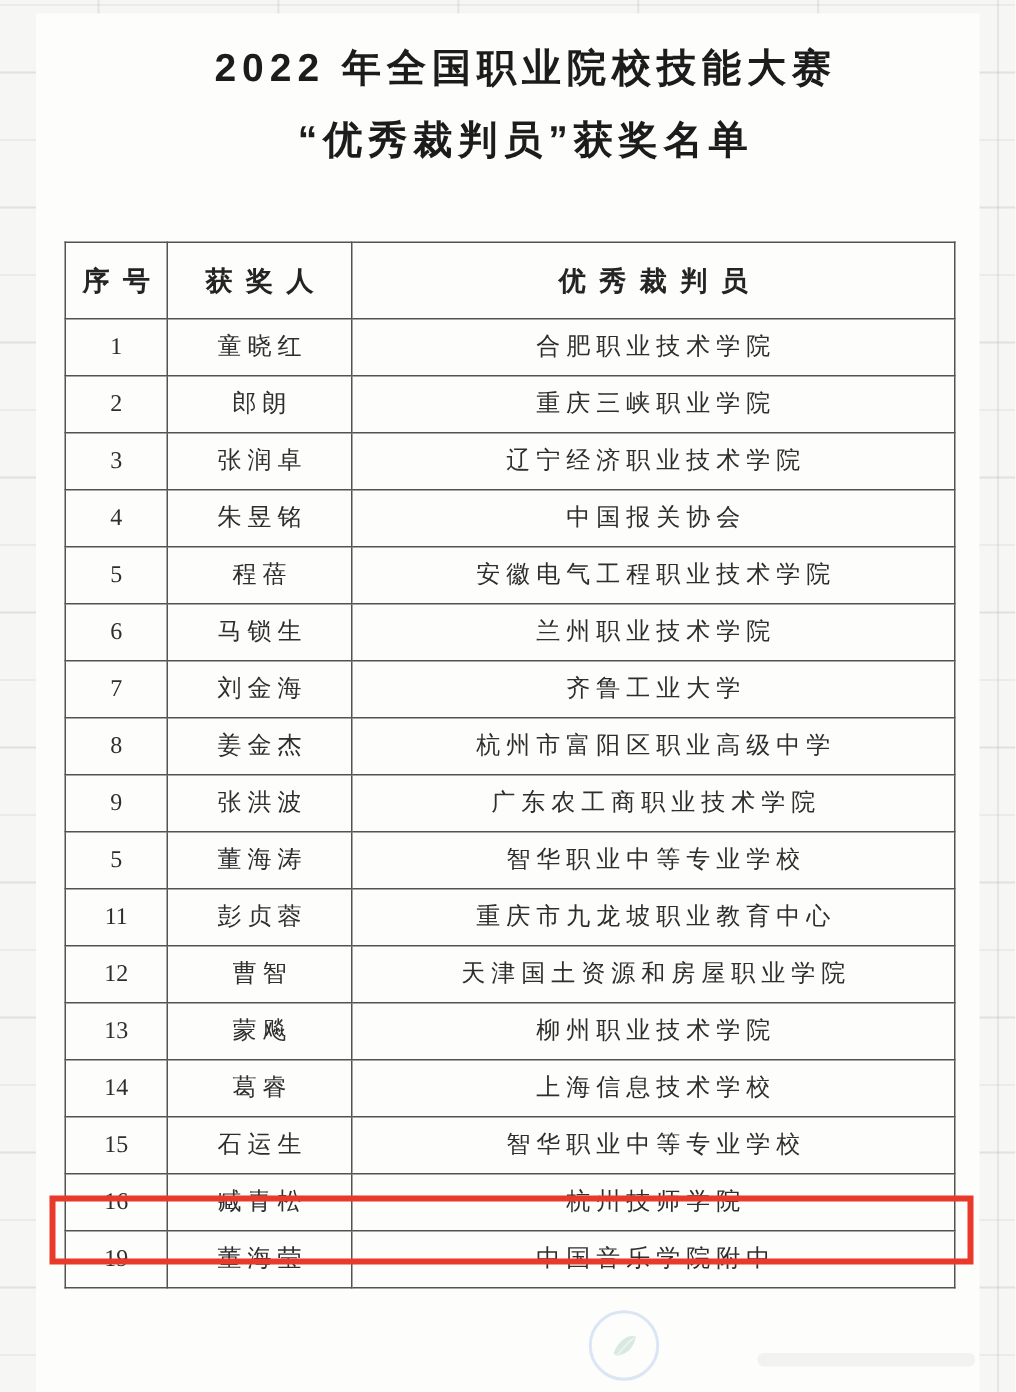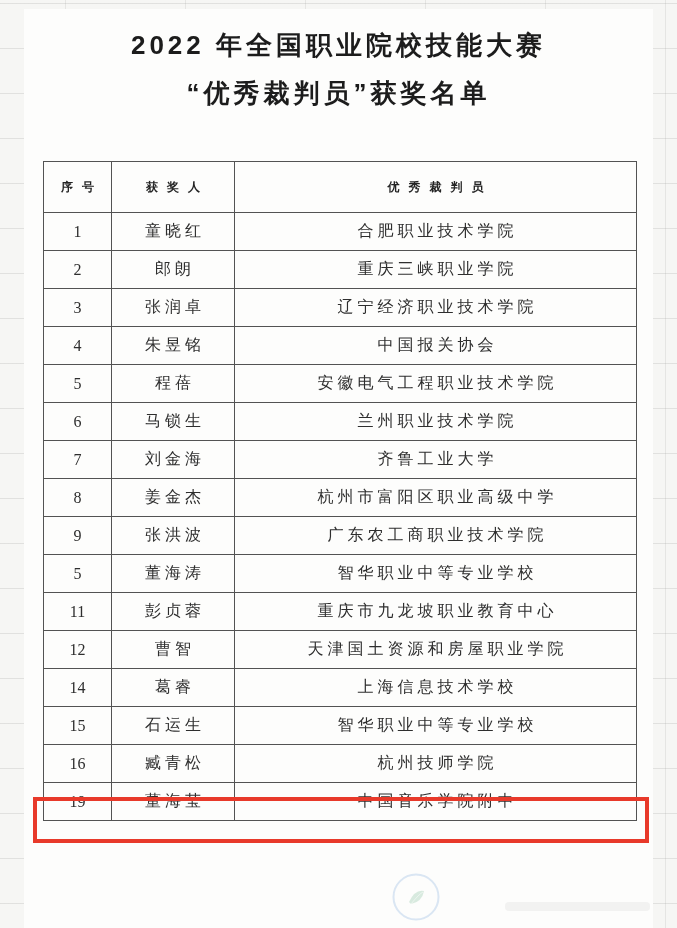--- a/index.html
+++ b/index.html
@@ -20,7 +20,7 @@
     background:#fdfdfc;
   }
   .title{
-    position:absolute;left:0;width:629px;text-align:center;
+    position:absolute;left:12px;width:629px;text-align:center;
     font-family:"Liberation Sans",sans-serif;
     font-weight:bold;color:#1c1c1c;font-size:26px;letter-spacing:4px;
     white-space:nowrap;

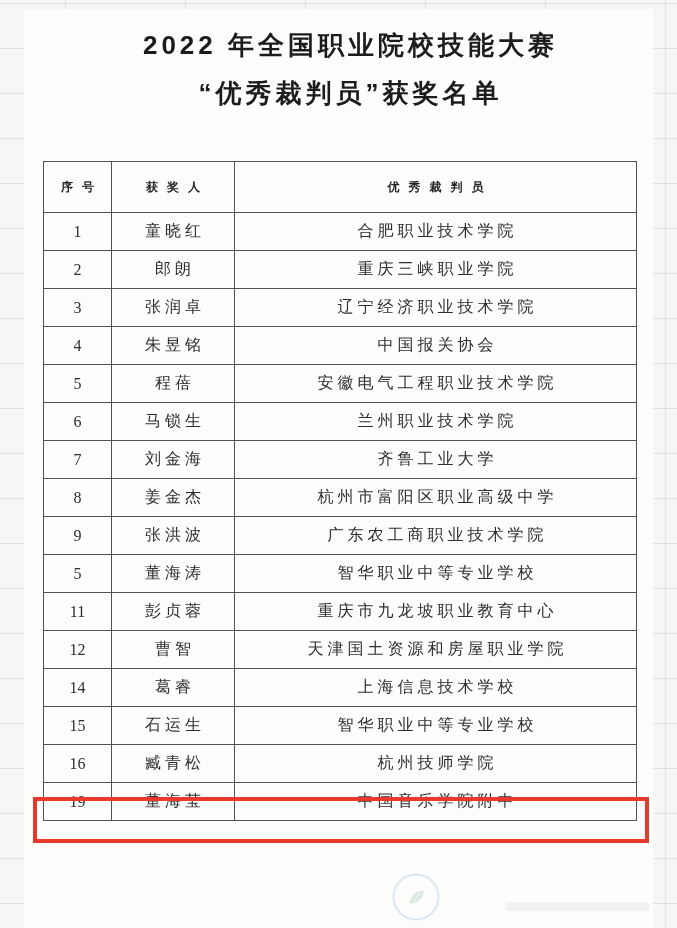--- a/index.html
+++ b/index.html
@@ -40,7 +40,7 @@
     padding:0;color:#2e2e2e;overflow:hidden;white-space:nowrap;
   }
   table.awards th{
-    height:50px;font-size:12px;font-weight:bold;letter-spacing:9px;text-indent:9px;
+    height:50px;font-size:18px;font-weight:bold;letter-spacing:9px;text-indent:9px;
     color:#242424;
   }
   table.awards td{height:37px;font-size:16px;}

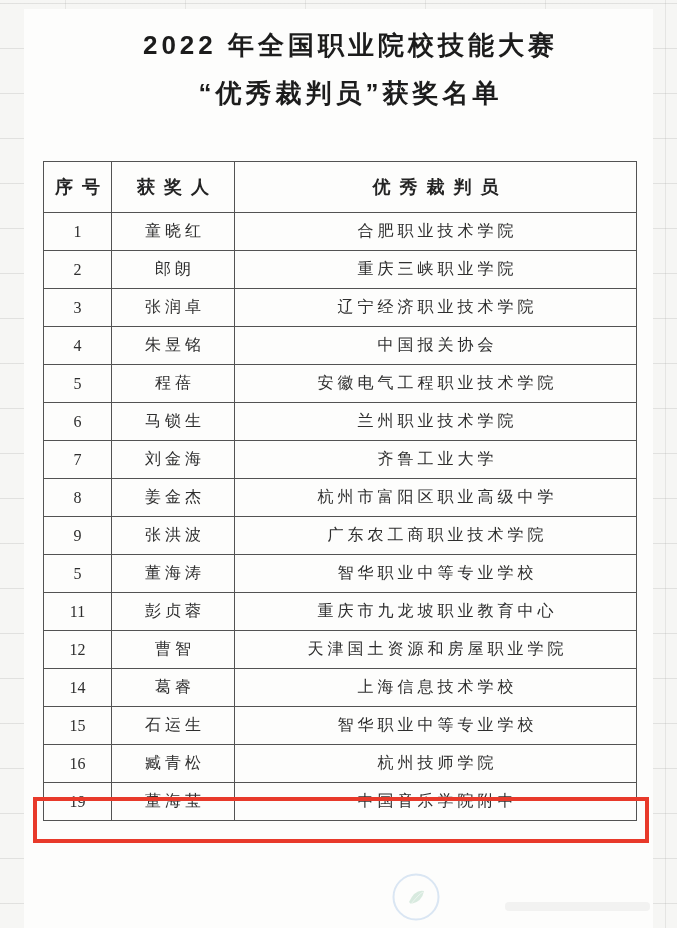--- a/index.html
+++ b/index.html
@@ -154,6 +154,11 @@
             <td class="c-unit">天津国土资源和房屋职业学院</td>
           </tr>
 
+          <tr>
+            <td class="c-no">13</td>
+            <td class="c-name">蒙飚</td>
+            <td class="c-unit">柳州职业技术学院</td>
+          </tr>
 
           <tr>
             <td class="c-no">14</td>

